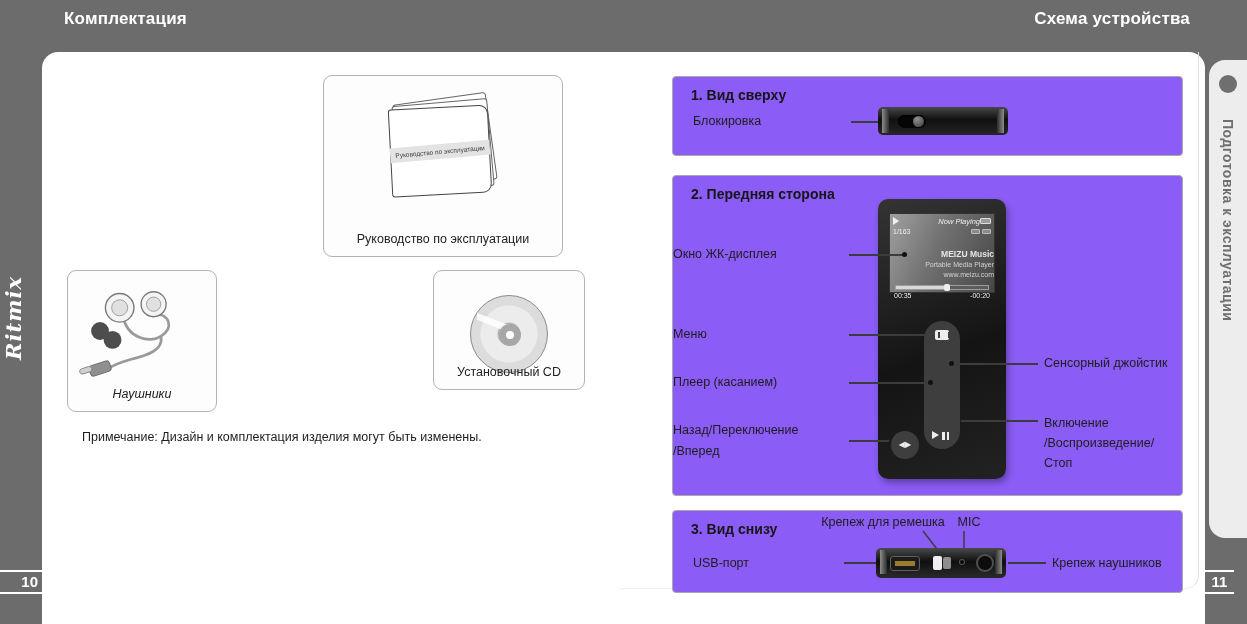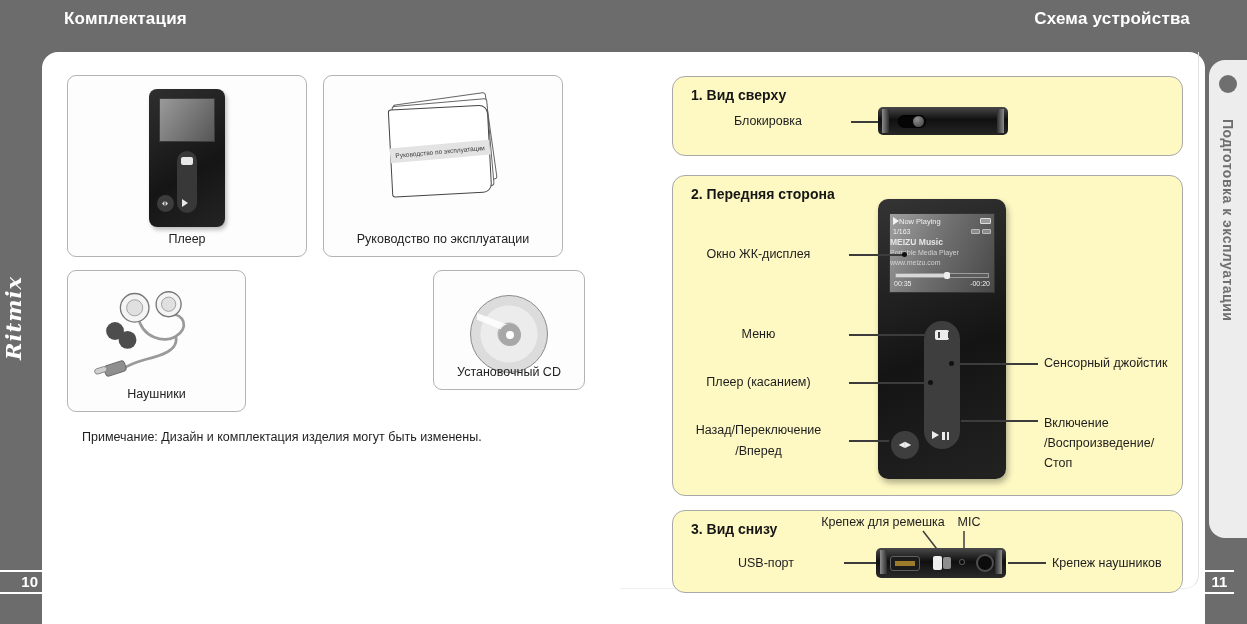--- a/index.html
+++ b/index.html
@@ -62,7 +62,7 @@
   .art-svg { display:block; margin:10px auto 0; }
 
   
-  .sec { position:absolute; background:#fef9c3; border:1px solid #a9a9a9; border-radius:13px; }
+  .sec { position:absolute; background:#8b5cf6; border:1px solid #a9a9a9; border-radius:4px; }
   #sec1 { left:672px; top:76px; width:511px; height:80px; }
   #sec2 { left:672px; top:175px; width:511px; height:321px; }
   #sec3 { left:672px; top:510px; width:511px; height:83px; }

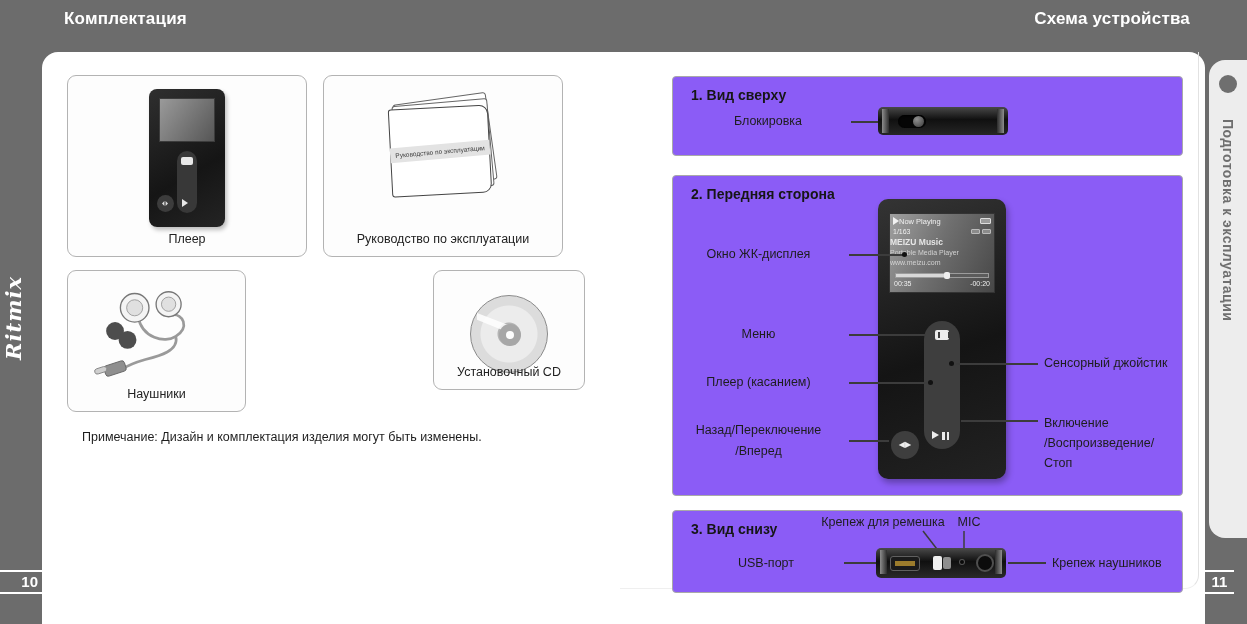--- a/index.html
+++ b/index.html
@@ -69,7 +69,7 @@
   .sec-head { position:absolute; left:18px; top:10px; font-size:14px; font-weight:bold; color:#161616; }
 
   .lbl { position:absolute; font-size:12.5px; color:#1d1d1d; }
-  .lbl-r { text-align:center; }
+  .lbl-r { text-align:left; }
   .pline { position:absolute; height:1.5px; background:#3c3c3c; }
   .pdot { position:absolute; width:5px; height:5px; border-radius:50%; background:#111; }
 

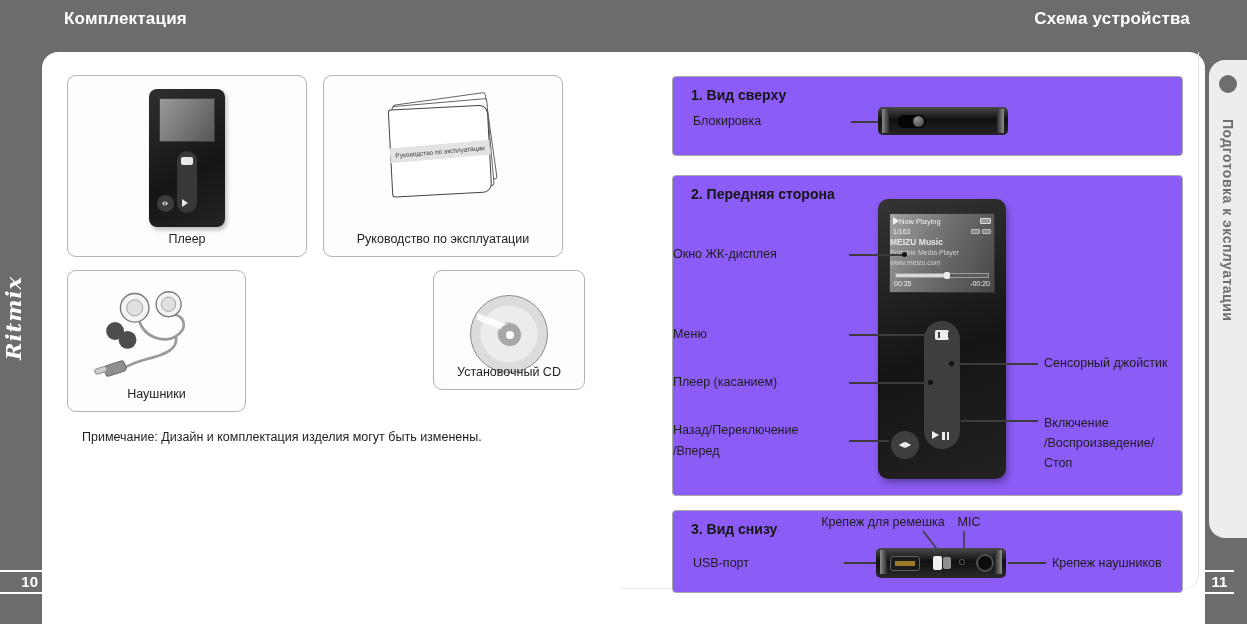--- a/index.html
+++ b/index.html
@@ -85,7 +85,7 @@
   .scr { position:absolute; left:11px; top:14px; width:106px; height:80px; background:linear-gradient(115deg,#a0a0a0,#707070 45%,#474747); border:1px solid #333; color:#efefef; }
   .s-top { display:flex; align-items:center; padding:2px 3px 0; height:12px; }
   .s-play { width:0; height:0; border-left:6px solid #f2f2f2; border-top:4px solid transparent; border-bottom:4px solid transparent; }
-  .s-title { flex:1; text-align:left; font-size:7.5px; color:#f0f0f0; }
+  .s-title { flex:1; text-align:right; font-size:7.5px; font-style:italic; color:#f0f0f0; }
   .s-batt { width:11px; height:6px; border:1px solid #ddd; background:#9c9c9c; border-radius:1px; }
   .s-row2 { display:flex; justify-content:space-between; align-items:center; padding:0 3px; height:10px; font-size:7px; }
   .s-badges { display:flex; gap:2px; }

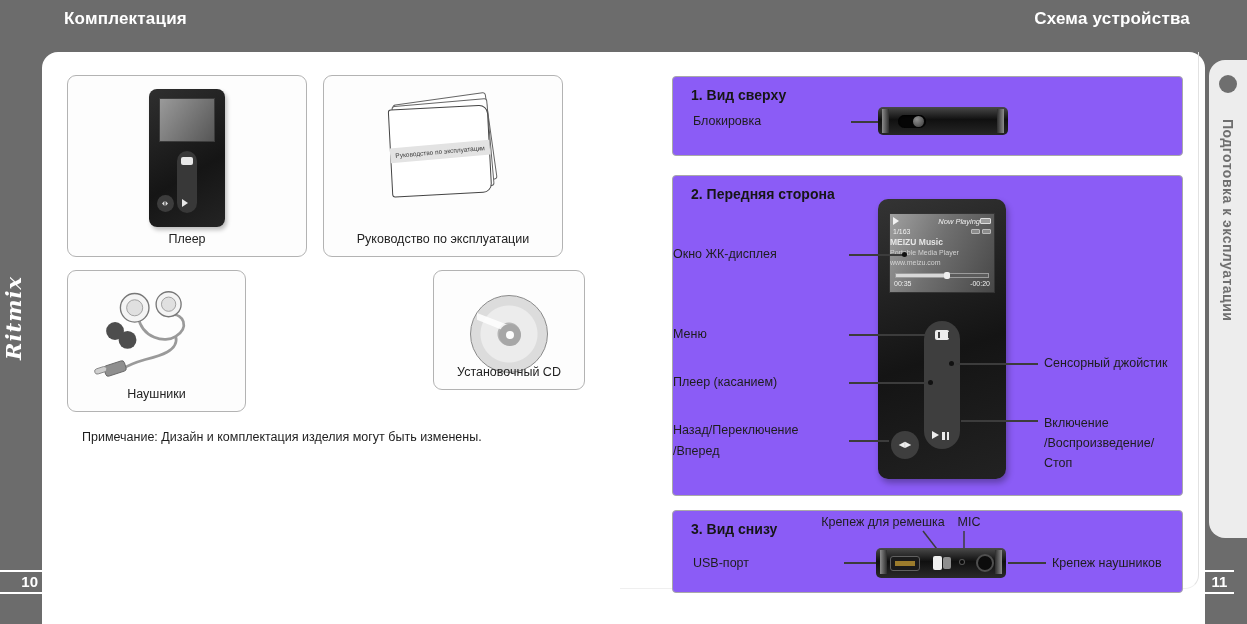--- a/index.html
+++ b/index.html
@@ -137,17 +137,6 @@
     <div class="side-text">Подготовка к эксплуатации</div>
   </div>
 
-  <div class="cbox" id="box-player">
-    <div class="mini">
-      <div class="mini-screen"></div>
-      <div class="mini-strip">
-        <div class="mini-menu"></div>
-        <div class="mini-play"></div>
-      </div>
-      <div class="mini-circle"></div>
-    </div>
-    <div class="cbox-label">Плеер</div>
-  </div>
 
   <div class="cbox" id="box-manual">
     <div class="book">

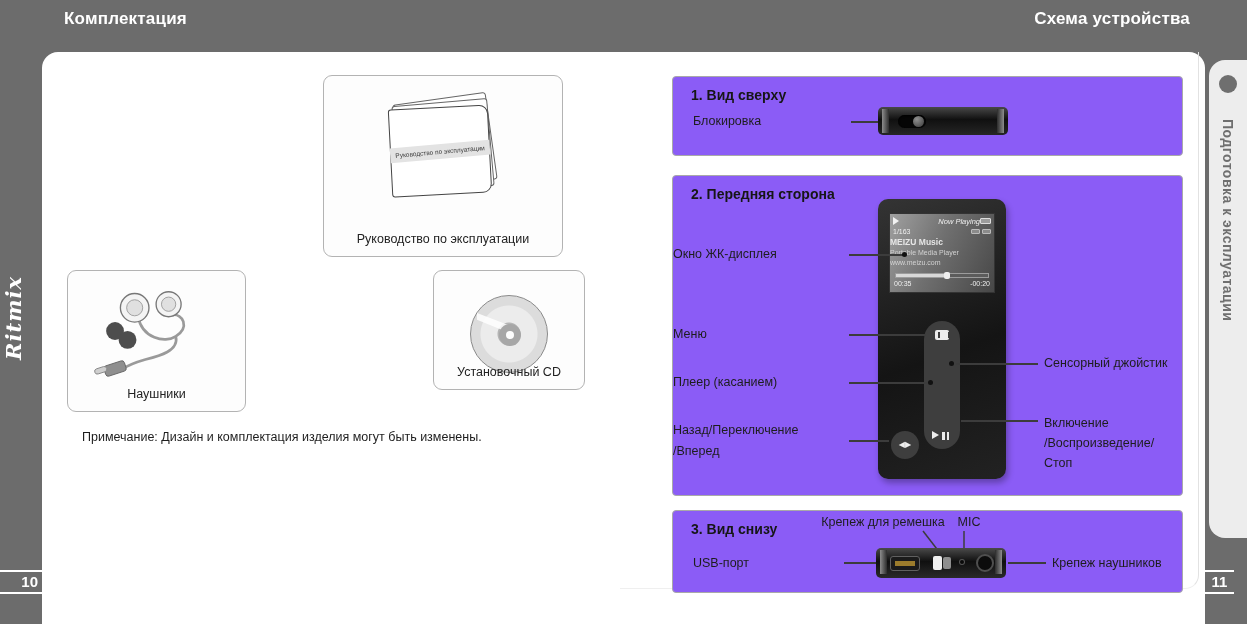--- a/index.html
+++ b/index.html
@@ -90,7 +90,7 @@
   .s-row2 { display:flex; justify-content:space-between; align-items:center; padding:0 3px; height:10px; font-size:7px; }
   .s-badges { display:flex; gap:2px; }
   .s-badge { width:9px; height:5px; background:#8b8b8b; border:1px solid #bbb; border-radius:1px; }
-  .s-mid { margin-top:0; text-align:left; line-height:1.45; }
+  .s-mid { margin-top:12px; text-align:right; line-height:1.45; }
   .s-l1 { font-size:8.5px; font-weight:bold; color:#e6e6e6; }
   .s-l2,.s-l3 { font-size:7px; color:#d2d2d2; }
   .s-bar { position:relative; margin:4px auto 0; width:94px; height:5px; background:#5c5c5c; border:1px solid #9c9c9c; }

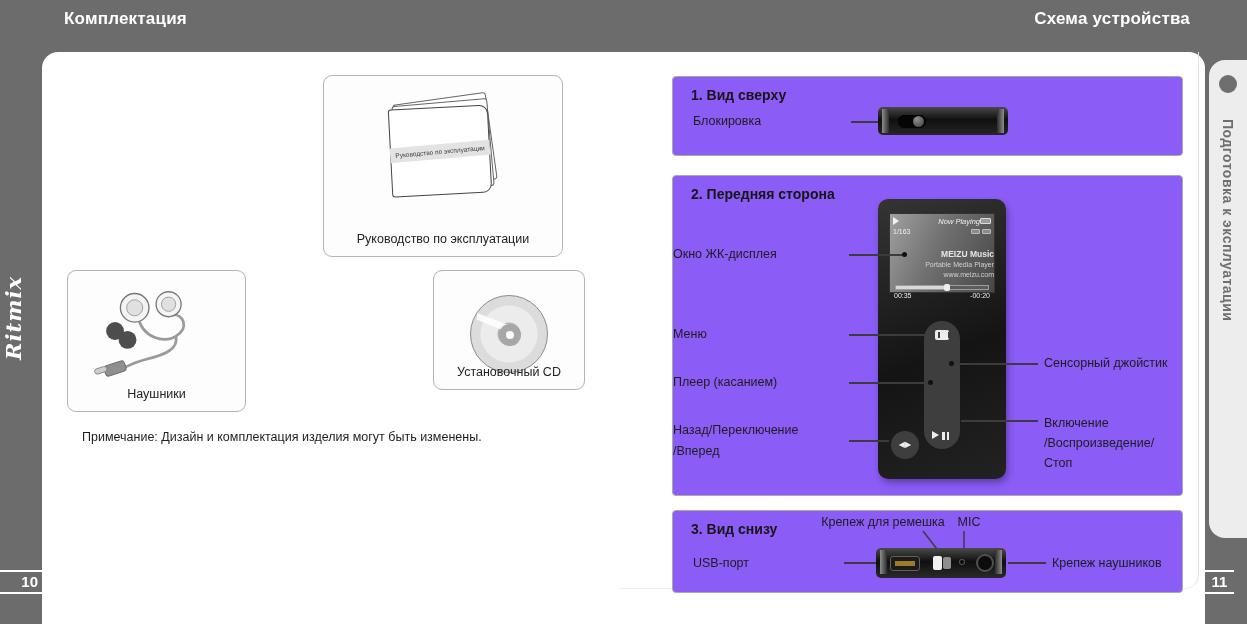--- a/index.html
+++ b/index.html
@@ -32,7 +32,7 @@
   .cbox-label { position:absolute; bottom:10px; left:0; right:0; text-align:center; font-size:12.5px; color:#222; }
   #box-player { left:67px; top:75px; width:240px; height:182px; }
   #box-manual { left:323px; top:75px; width:240px; height:182px; }
-  #box-earphones { left:67px; top:270px; width:179px; height:142px; }
+  #box-earphones { left:67px; top:270px; width:150px; height:142px;font-style:italic; }
   #box-usb { left:238px; top:270px; width:152px; height:142px; }
   #box-cd { left:433px; top:270px; width:152px; height:120px; }
   .note { position:absolute; left:82px; top:430px; font-size:12.5px; color:#1d1d1d; }

